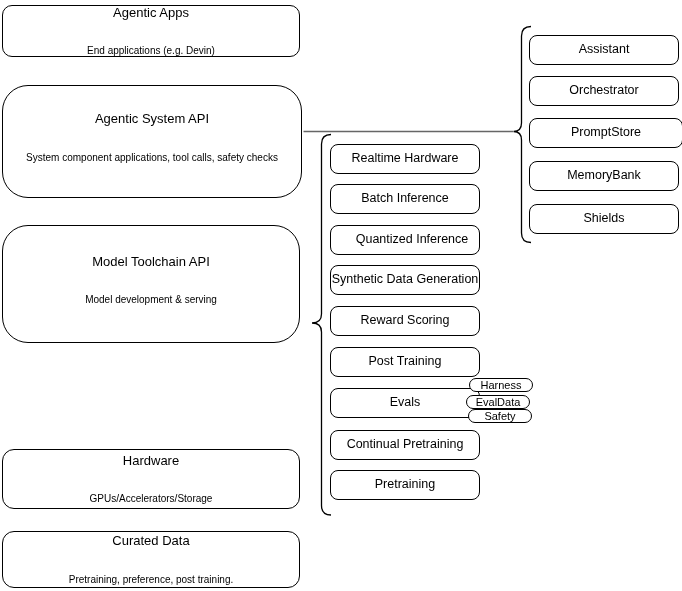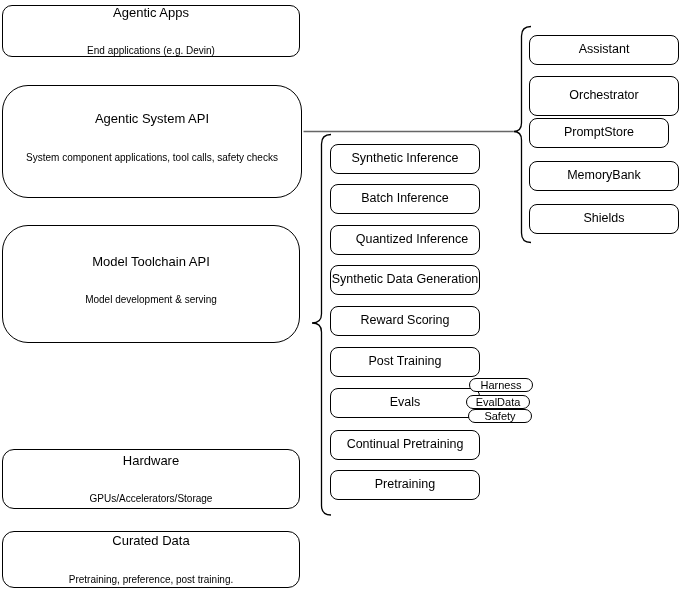--- a/index.html
+++ b/index.html
@@ -120,7 +120,7 @@
   <div class="node label-box" style="left:529px; top:35px; width:150px; height:30px; border-radius:8px;">
     <span>Assistant</span>
   </div>
-  <div class="node label-box" style="left:529px; top:76px; width:150px; height:40px; border-radius:8px;">
+  <div class="node label-box" style="left:529px; top:76px; width:150px; height:30px; border-radius:8px;">
     <span>Orchestrator</span>
   </div>
   <div class="node label-box" style="left:529px; top:118px; width:140px; height:30px; border-radius:8px;">

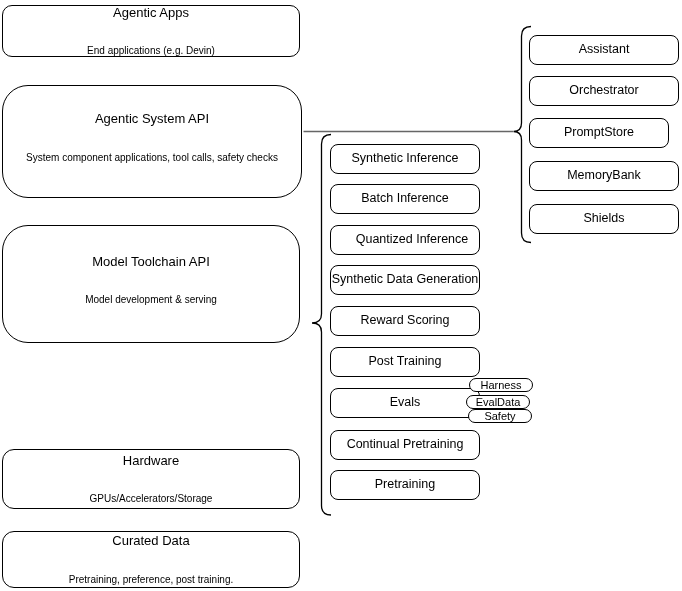--- a/index.html
+++ b/index.html
@@ -123,7 +123,7 @@
   <div class="node label-box" style="left:529px; top:76px; width:150px; height:30px; border-radius:8px;">
     <span>Orchestrator</span>
   </div>
-  <div class="node label-box" style="left:529px; top:118px; width:140px; height:30px; border-radius:8px;">
+  <div class="node label-box" style="left:529px; top:118px; width:154px; height:30px; border-radius:8px;">
     <span>PromptStore</span>
   </div>
   <div class="node label-box" style="left:529px; top:161px; width:150px; height:30px; border-radius:8px;">

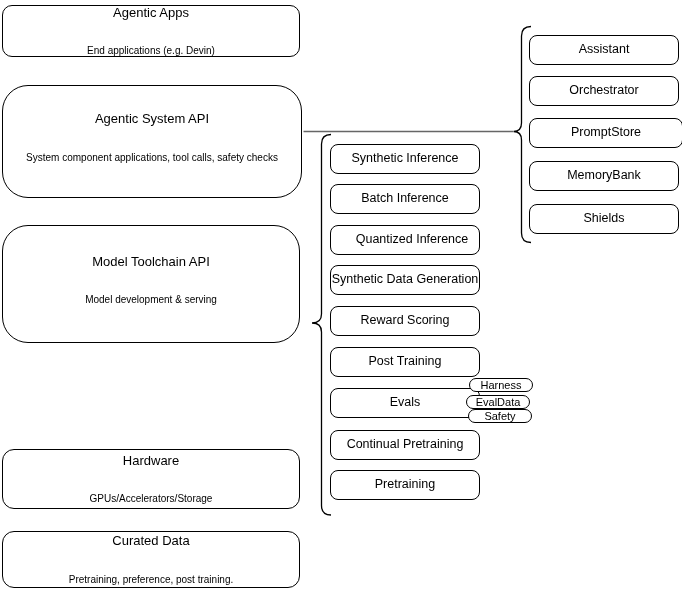--- a/index.html
+++ b/index.html
@@ -80,7 +80,7 @@
   </div>
 
   <div class="node label-box" style="left:330px; top:144px; width:150px; height:30px; border-radius:8px;">
-    <span>Synthetic Inference</span>
+    <span>Realtime Hardware</span>
   </div>
   <div class="node label-box" style="left:330px; top:184px; width:150px; height:30px; border-radius:8px;">
     <span>Batch Inference</span>

